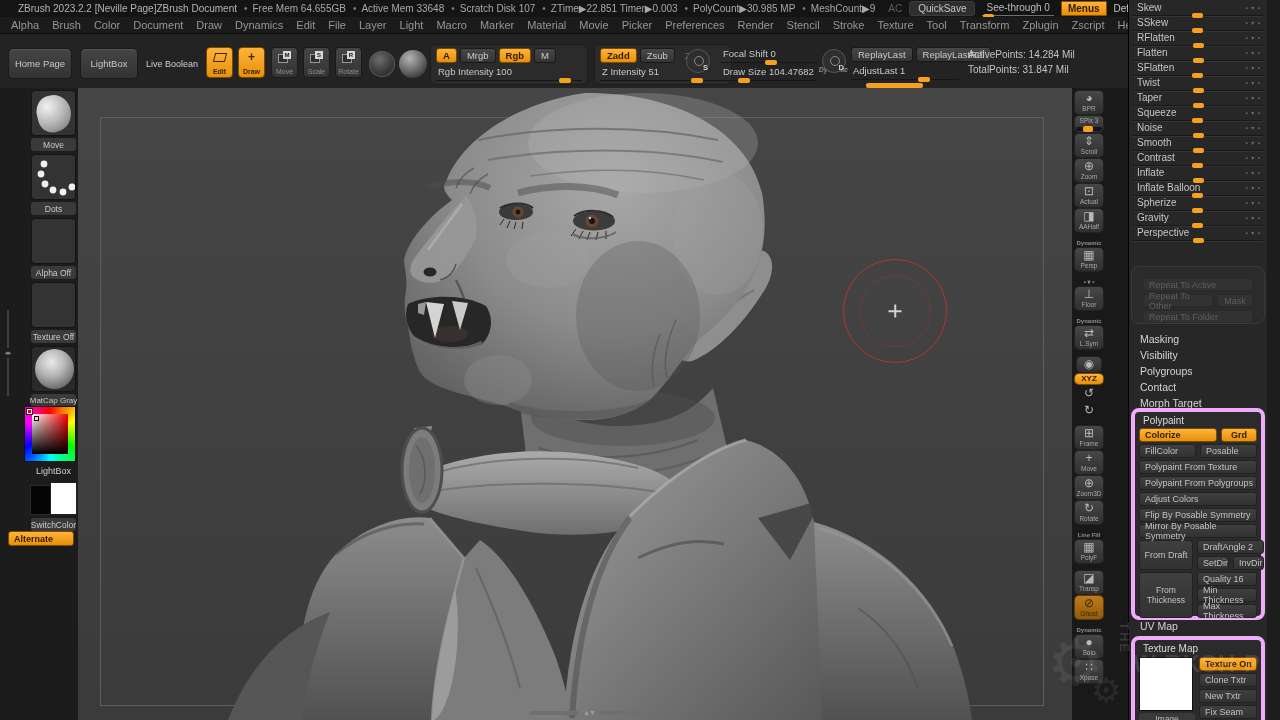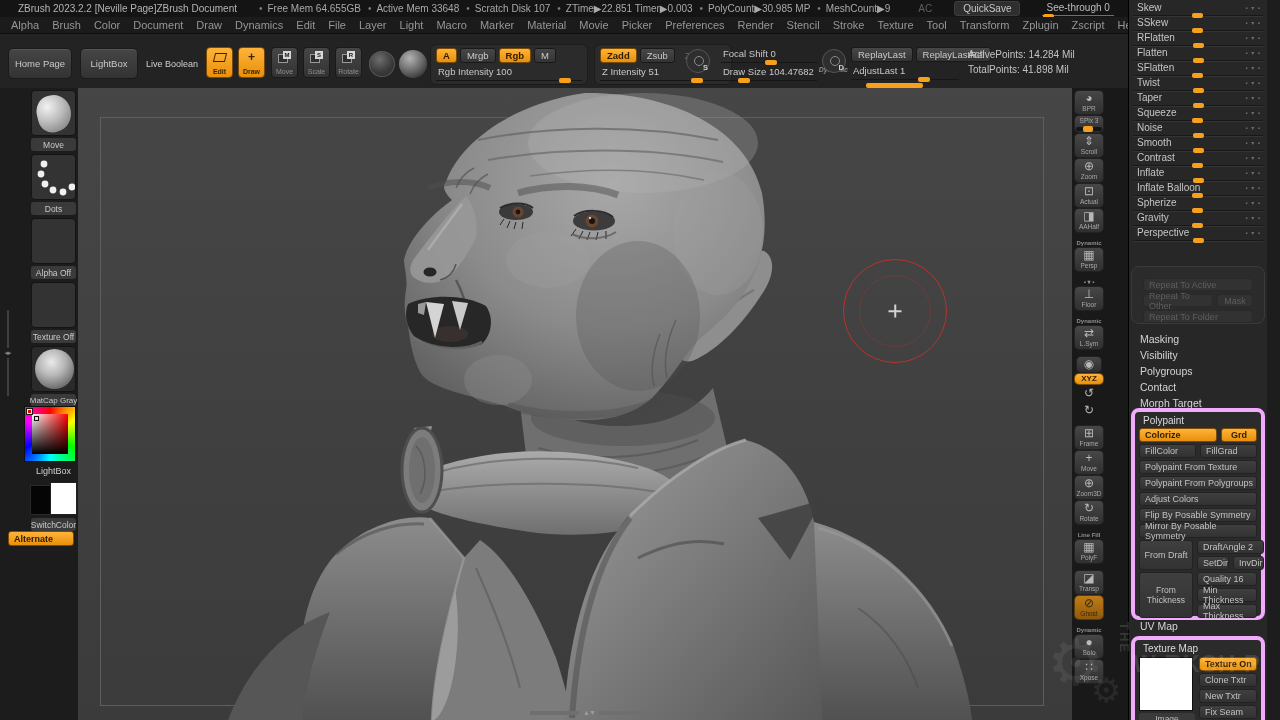--- a/index.html
+++ b/index.html
@@ -11,7 +11,7 @@
   }
   
   .titlebar{position:absolute;left:0;top:0;width:1128px;height:17px;background:#141414;
-    display:flex;align-items:center;gap:22px;padding-left:18px;font-size:10px;color:#b4b4b4;
+    display:flex;align-items:center;gap:7px;padding-left:18px;font-size:10px;color:#b4b4b4;
     white-space:nowrap;overflow:hidden;}
   .titlebar .stat{color:#a8a8a8;}
   .titlebar .stat i{font-style:normal;color:#7c7c7c;margin-right:5px;}

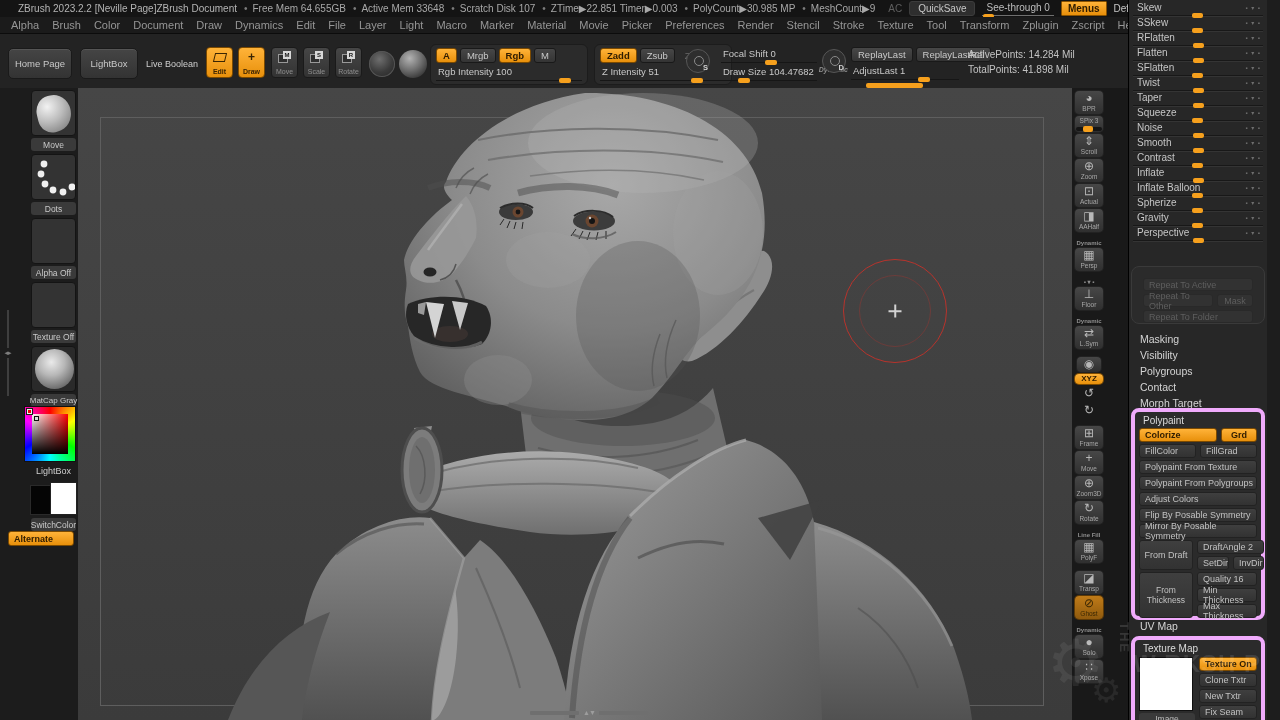--- a/index.html
+++ b/index.html
@@ -353,7 +353,7 @@
 
     <div class="pts">
       <div>ActivePoints: 14.284 Mil</div>
-      <div>TotalPoints: 41.898 Mil</div>
+      <div>TotalPoints: 31.847 Mil</div>
     </div>
     <div class="orangebar"></div>
   </div>

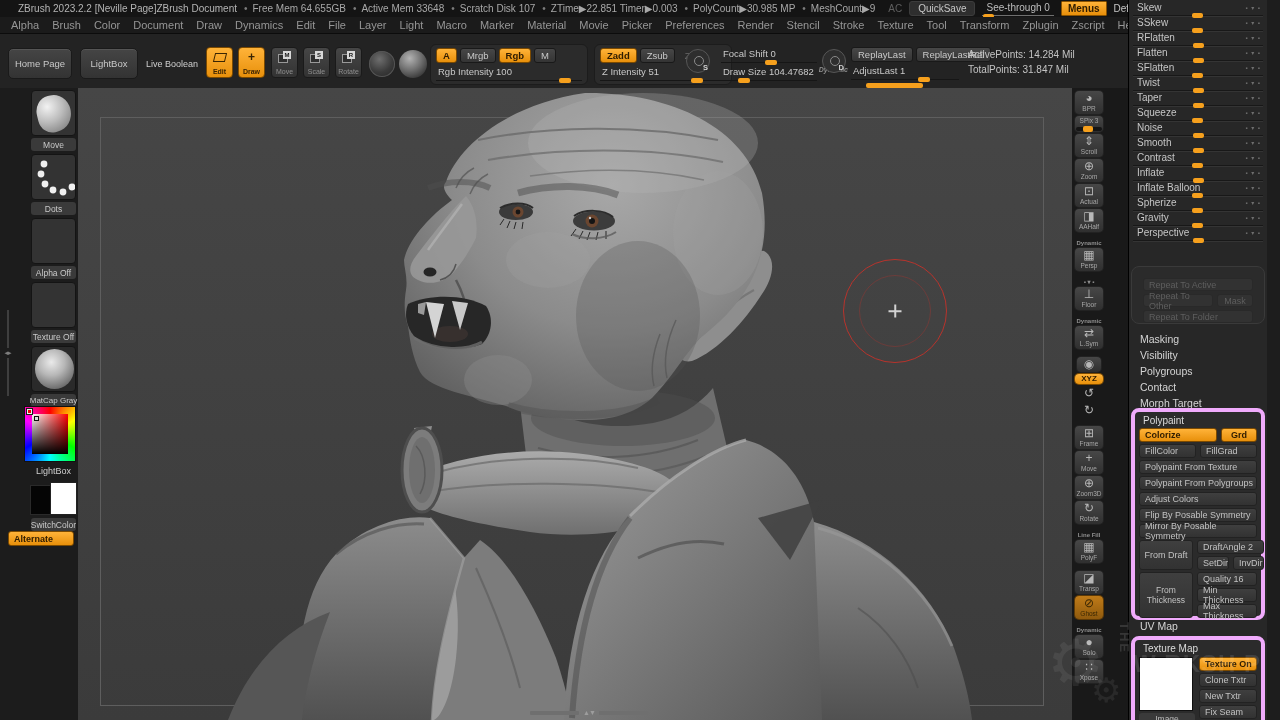--- a/index.html
+++ b/index.html
@@ -875,7 +875,7 @@
       </div>
       <div class="prow">
         <span class="pbtn half">FillColor</span>
-        <span class="pbtn half">FillGrad</span>
+        <span class="pbtn half">Posable</span>
       </div>
       <div>
 

